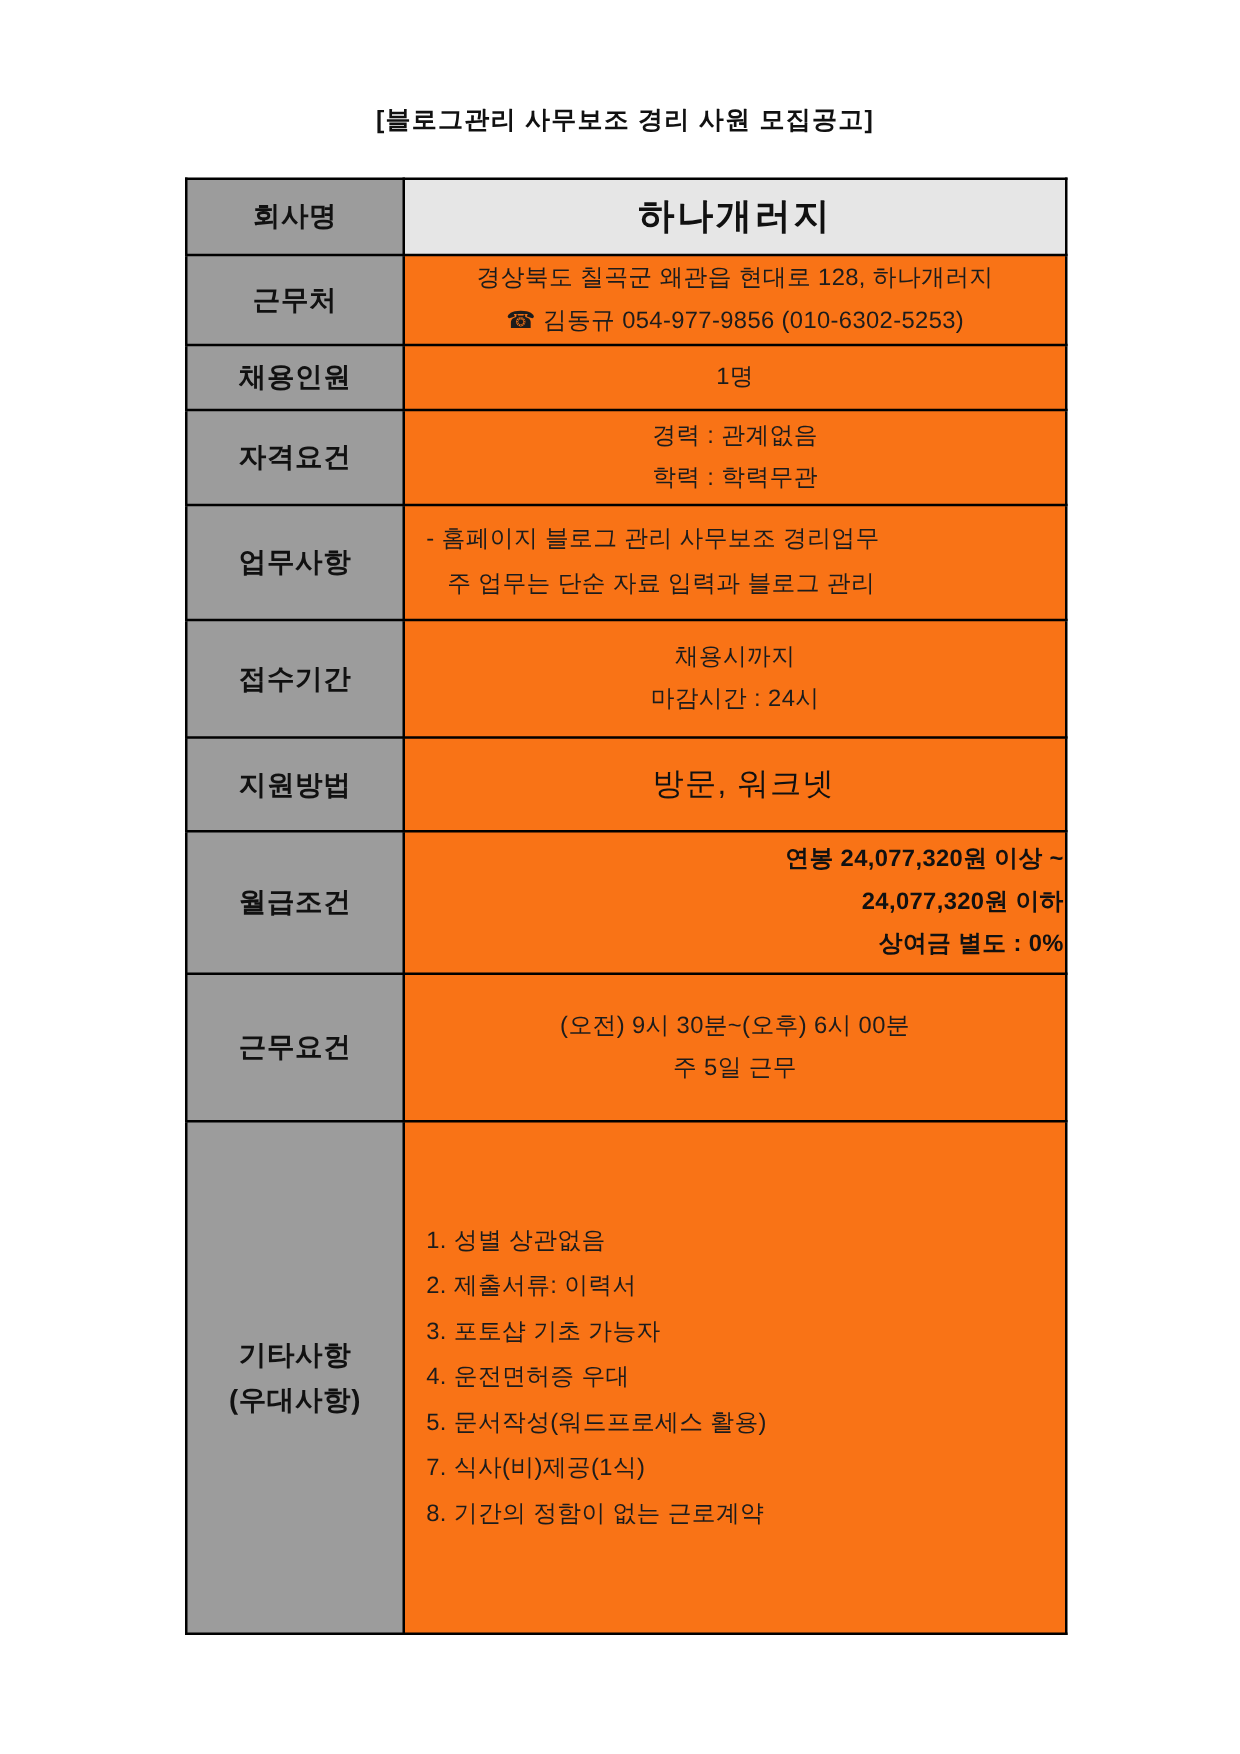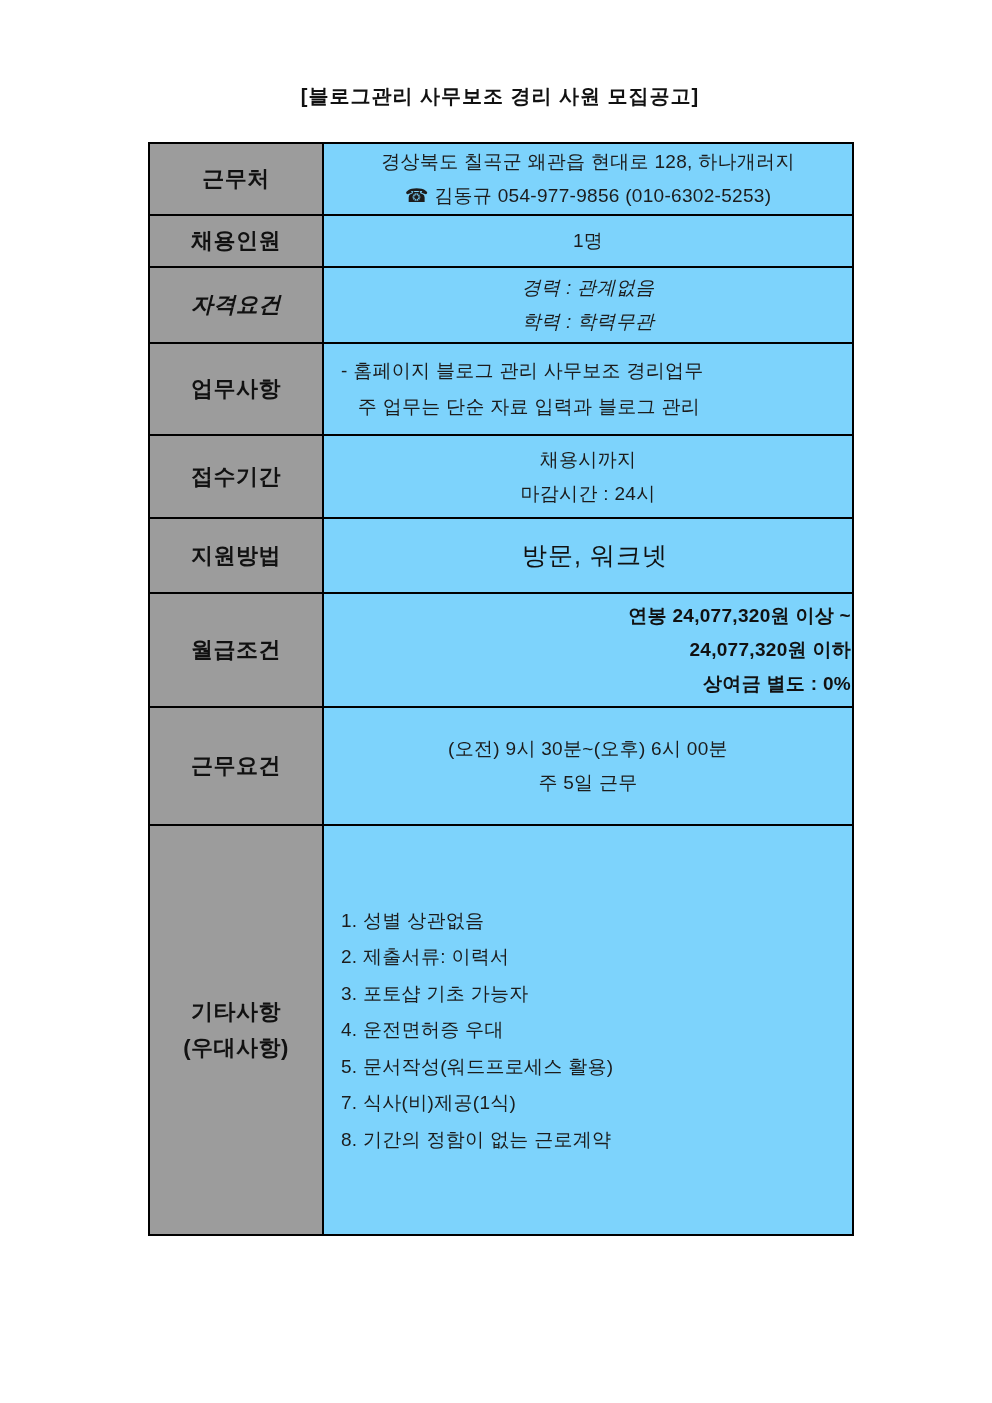--- a/index.html
+++ b/index.html
@@ -84,6 +84,14 @@
       <col class="c-value">
     </colgroup>
     <tbody>
+        <tr style="height: 61px;">
+          <th class="row-label">
+            <div>회사명</div>
+          </th>
+          <td class="val company">
+            <div class="line">하나개러지</div>
+          </td>
+        </tr>
         <tr style="height: 68px;">
           <th class="row-label">
             <div>근무처</div>

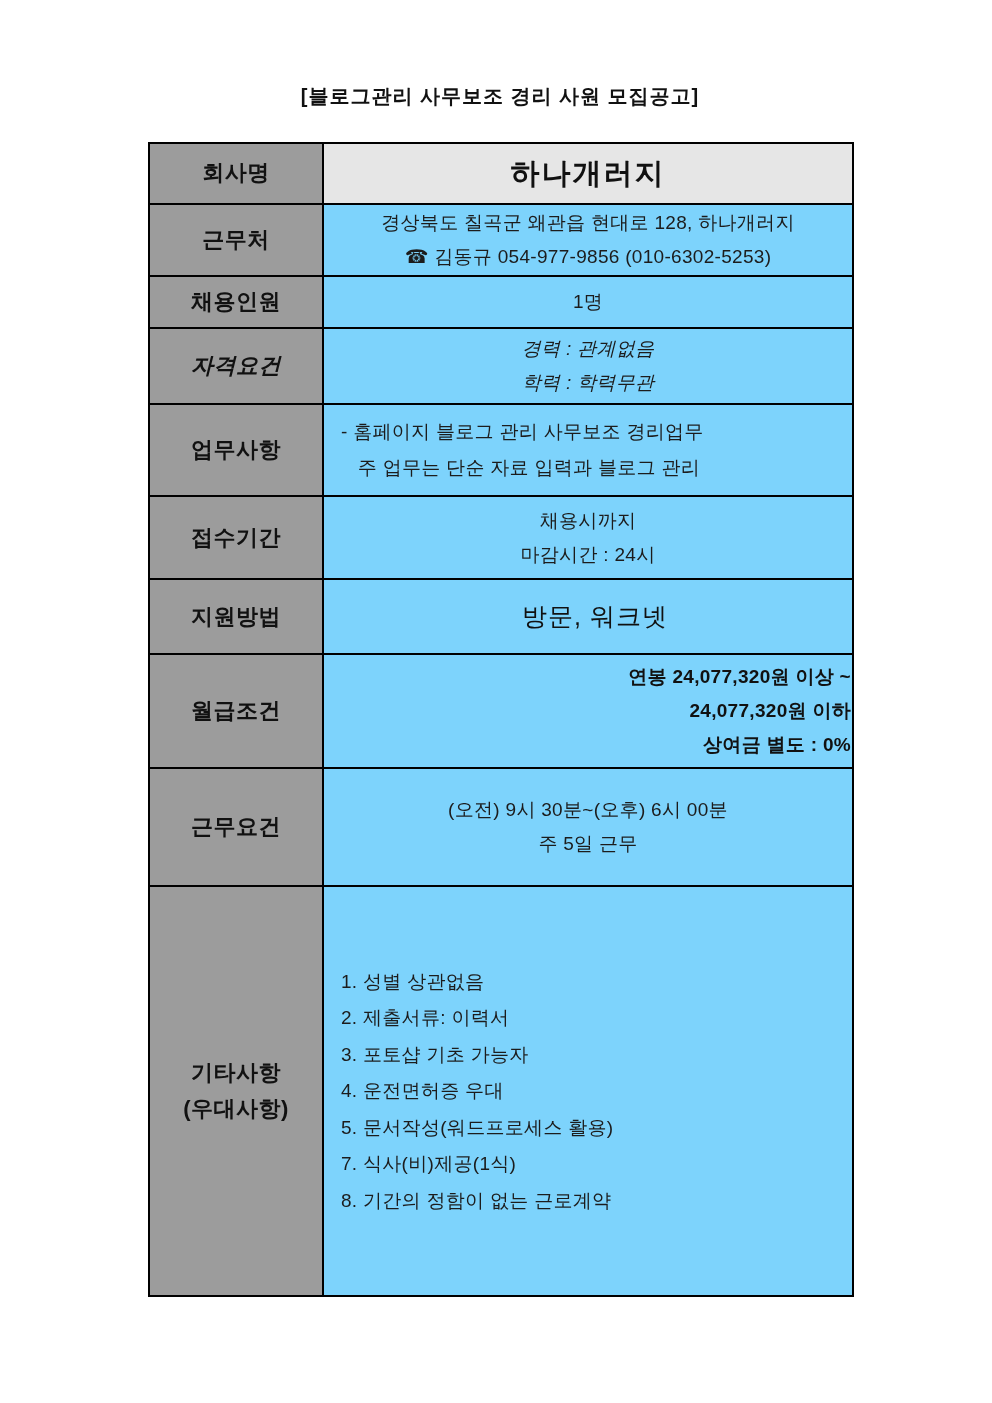--- a/index.html
+++ b/index.html
@@ -44,7 +44,7 @@
     letter-spacing: 0.5px;
   }
   td.val {
-    background: #7dd3fc;
+    background: #f97316;
     text-align: center;
     font-size: 19px;
     line-height: 1.8;

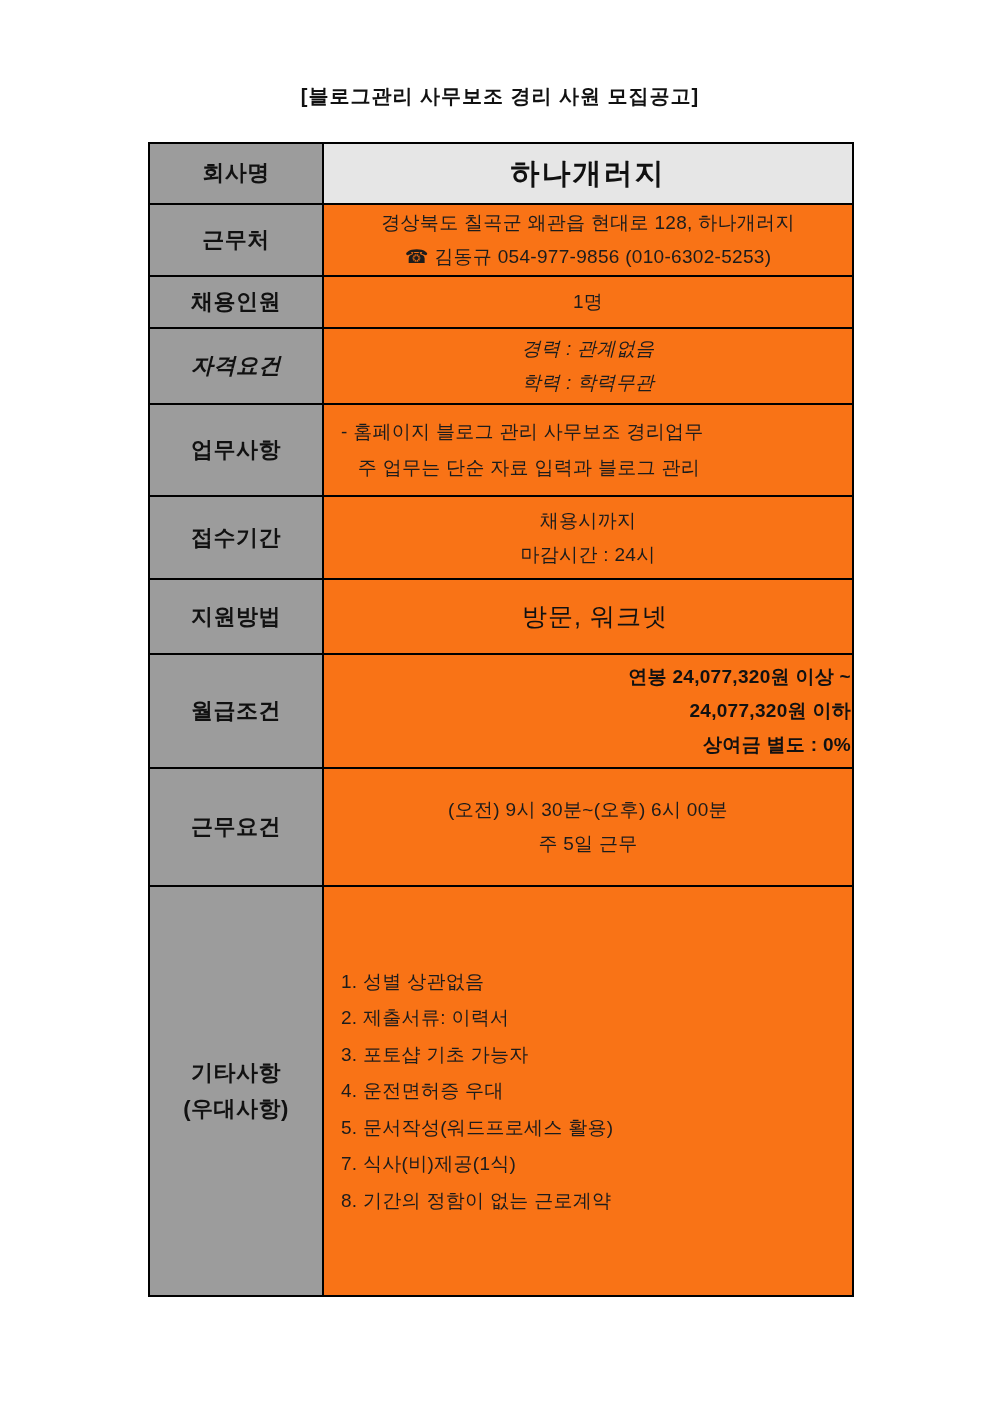--- a/index.html
+++ b/index.html
@@ -109,7 +109,7 @@
             <div class="line">1명</div>
           </td>
         </tr>
-        <tr style="height: 76px; font-style: italic;">
+        <tr style="height: 76px;">
           <th class="row-label">
             <div>자격요건</div>
           </th>

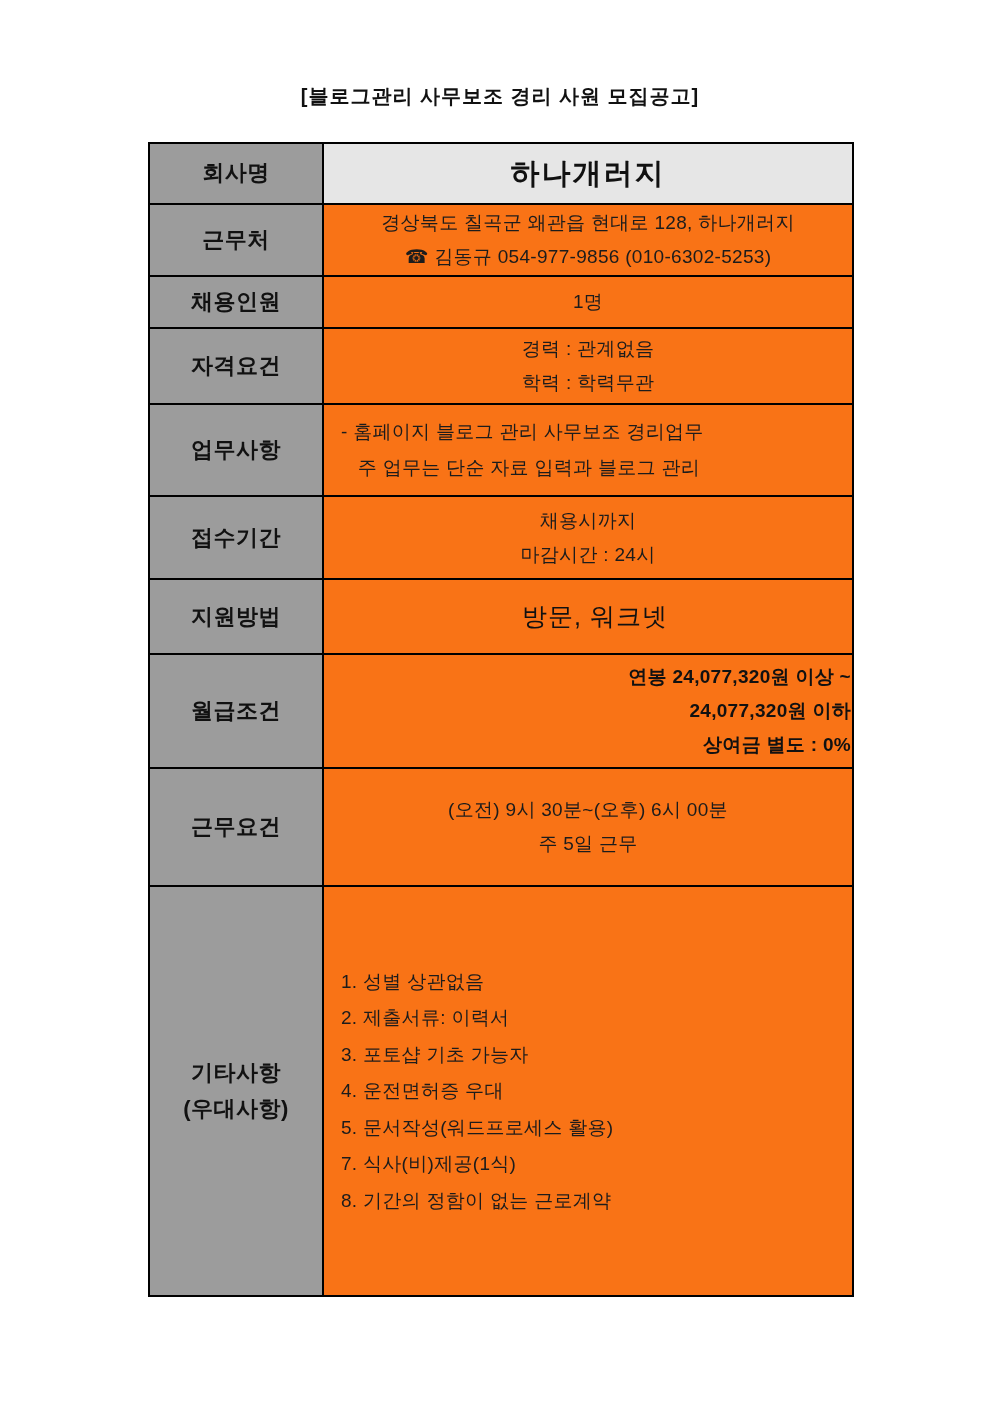--- a/index.html
+++ b/index.html
@@ -124,7 +124,7 @@
           </th>
           <td class="val left"><div class="line">- 홈페이지 블로그 관리 사무보조 경리업무</div><div class="line">   주 업무는 단순 자료 입력과 블로그 관리</div></td>
         </tr>
-        <tr style="height: 83px;">
+        <tr style="height: 94px;">
           <th class="row-label">
             <div>접수기간</div>
           </th>

